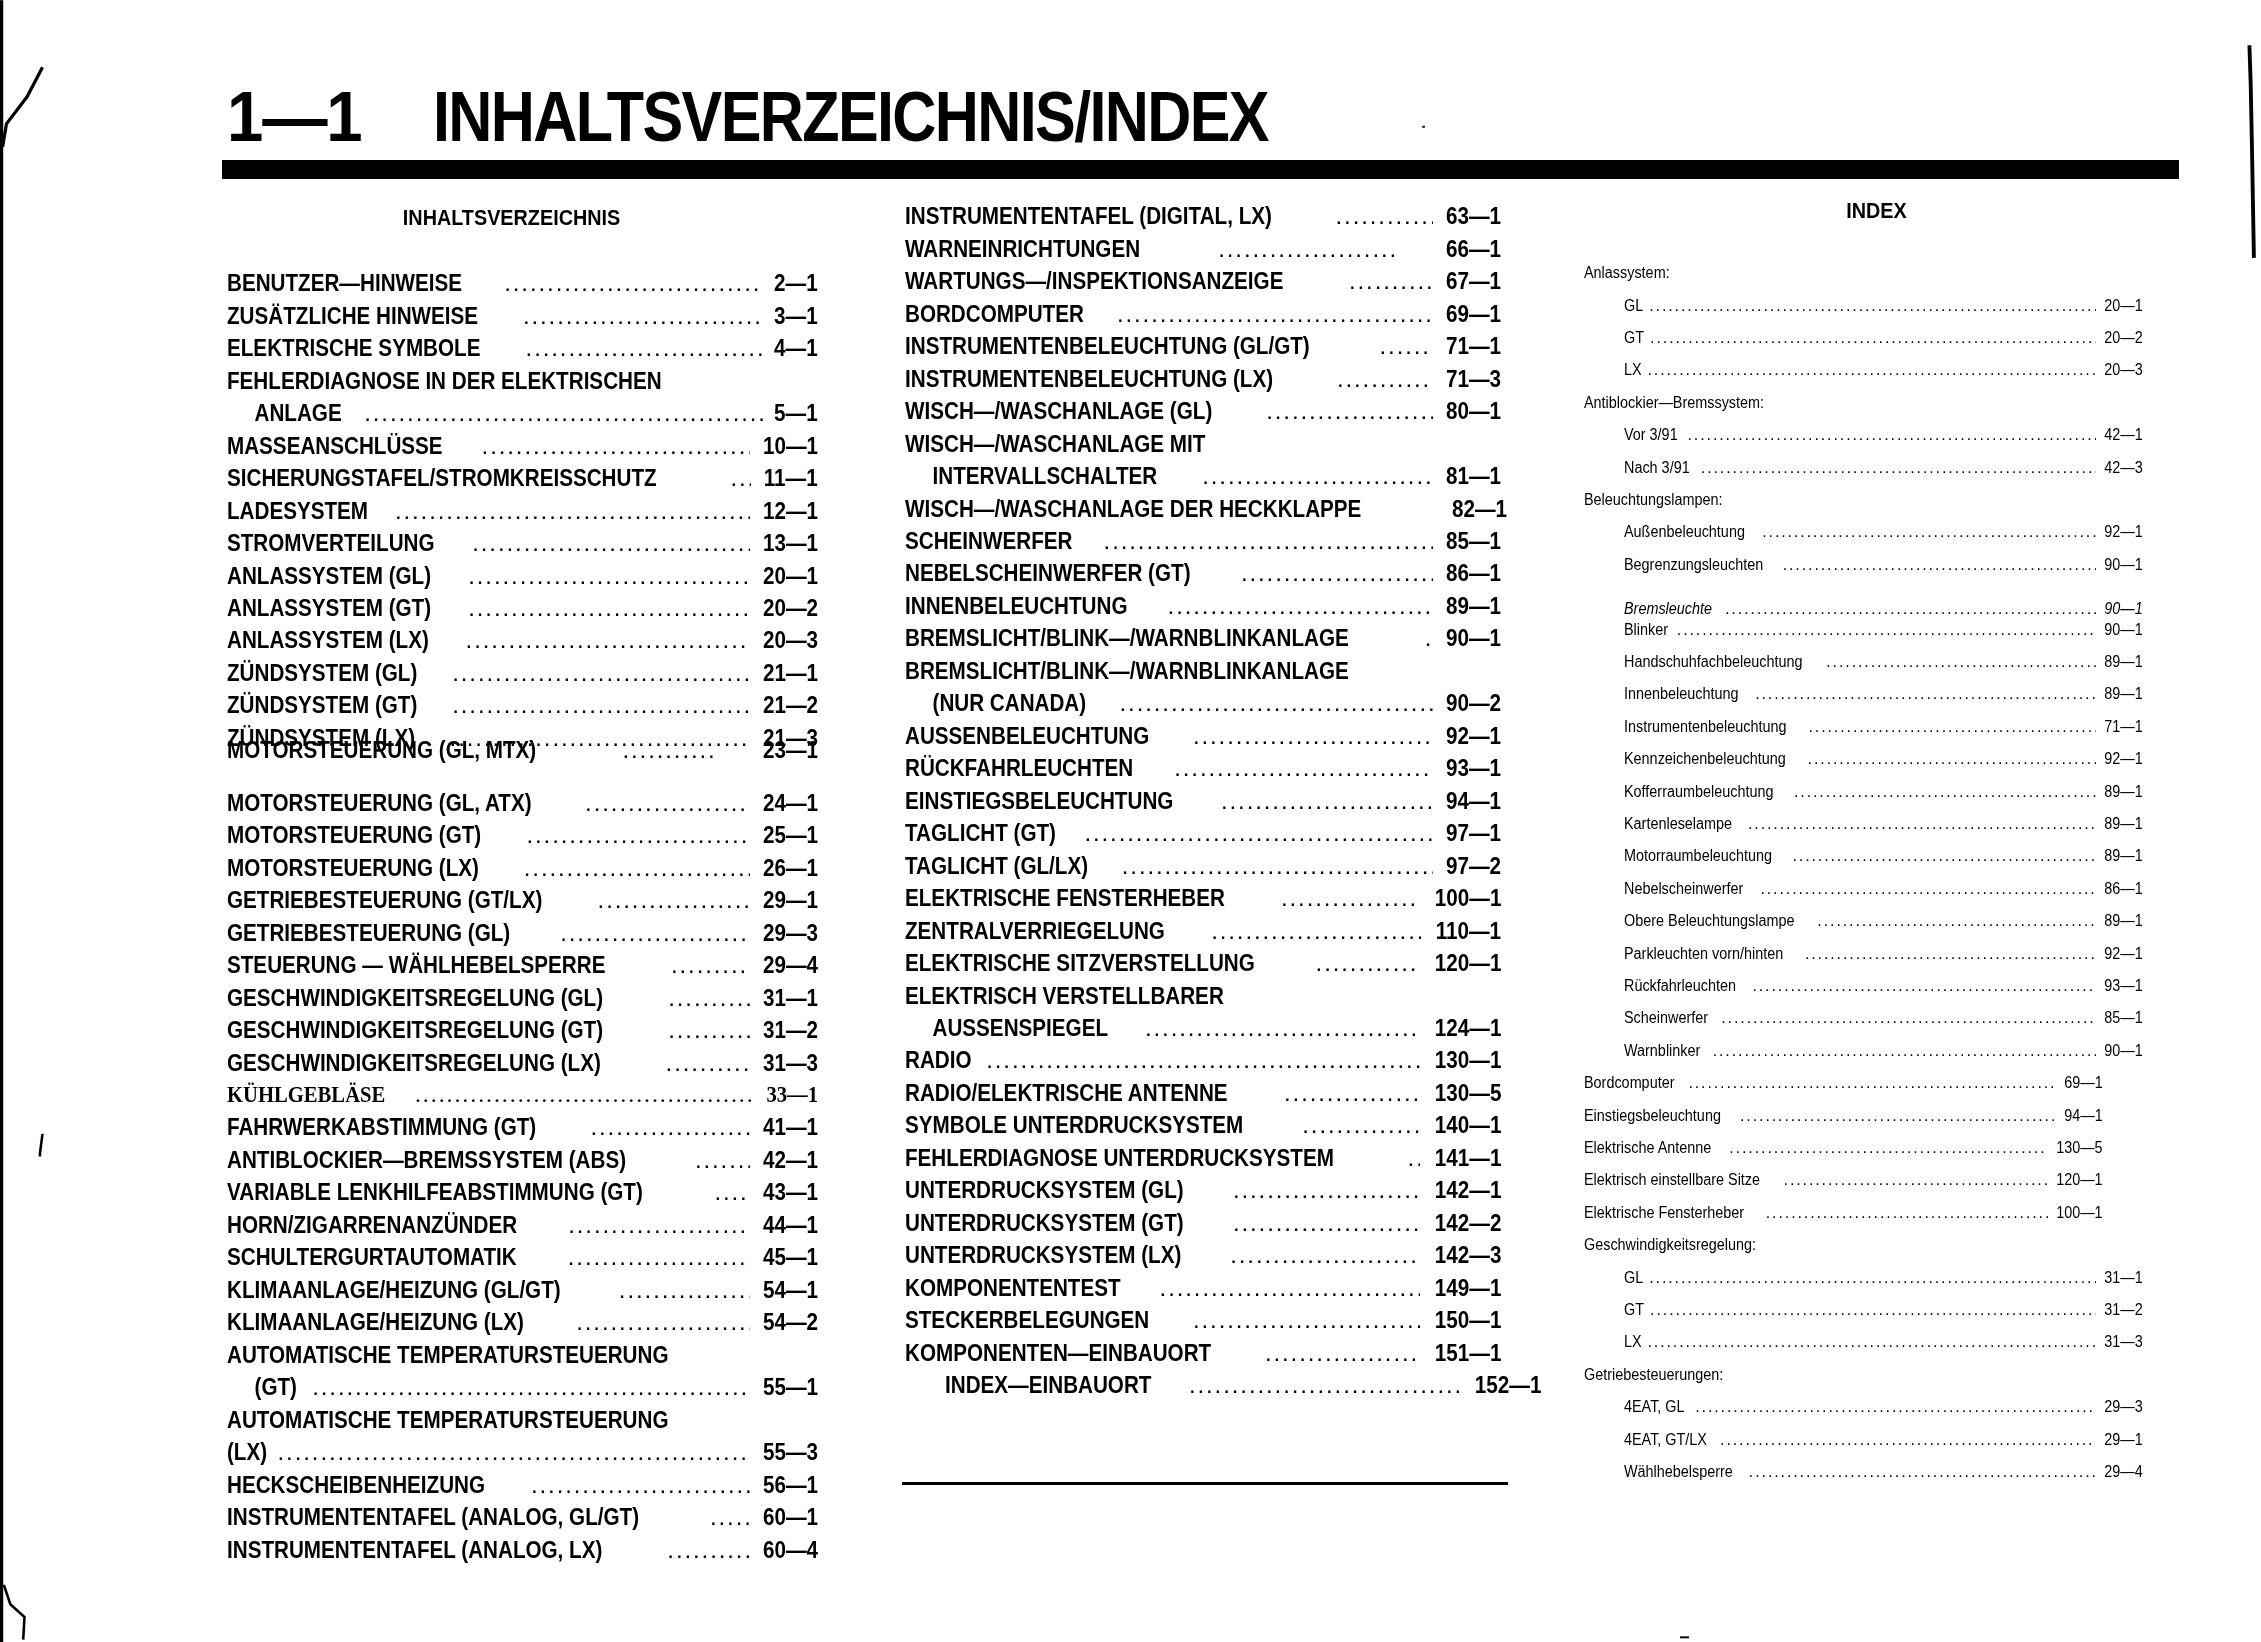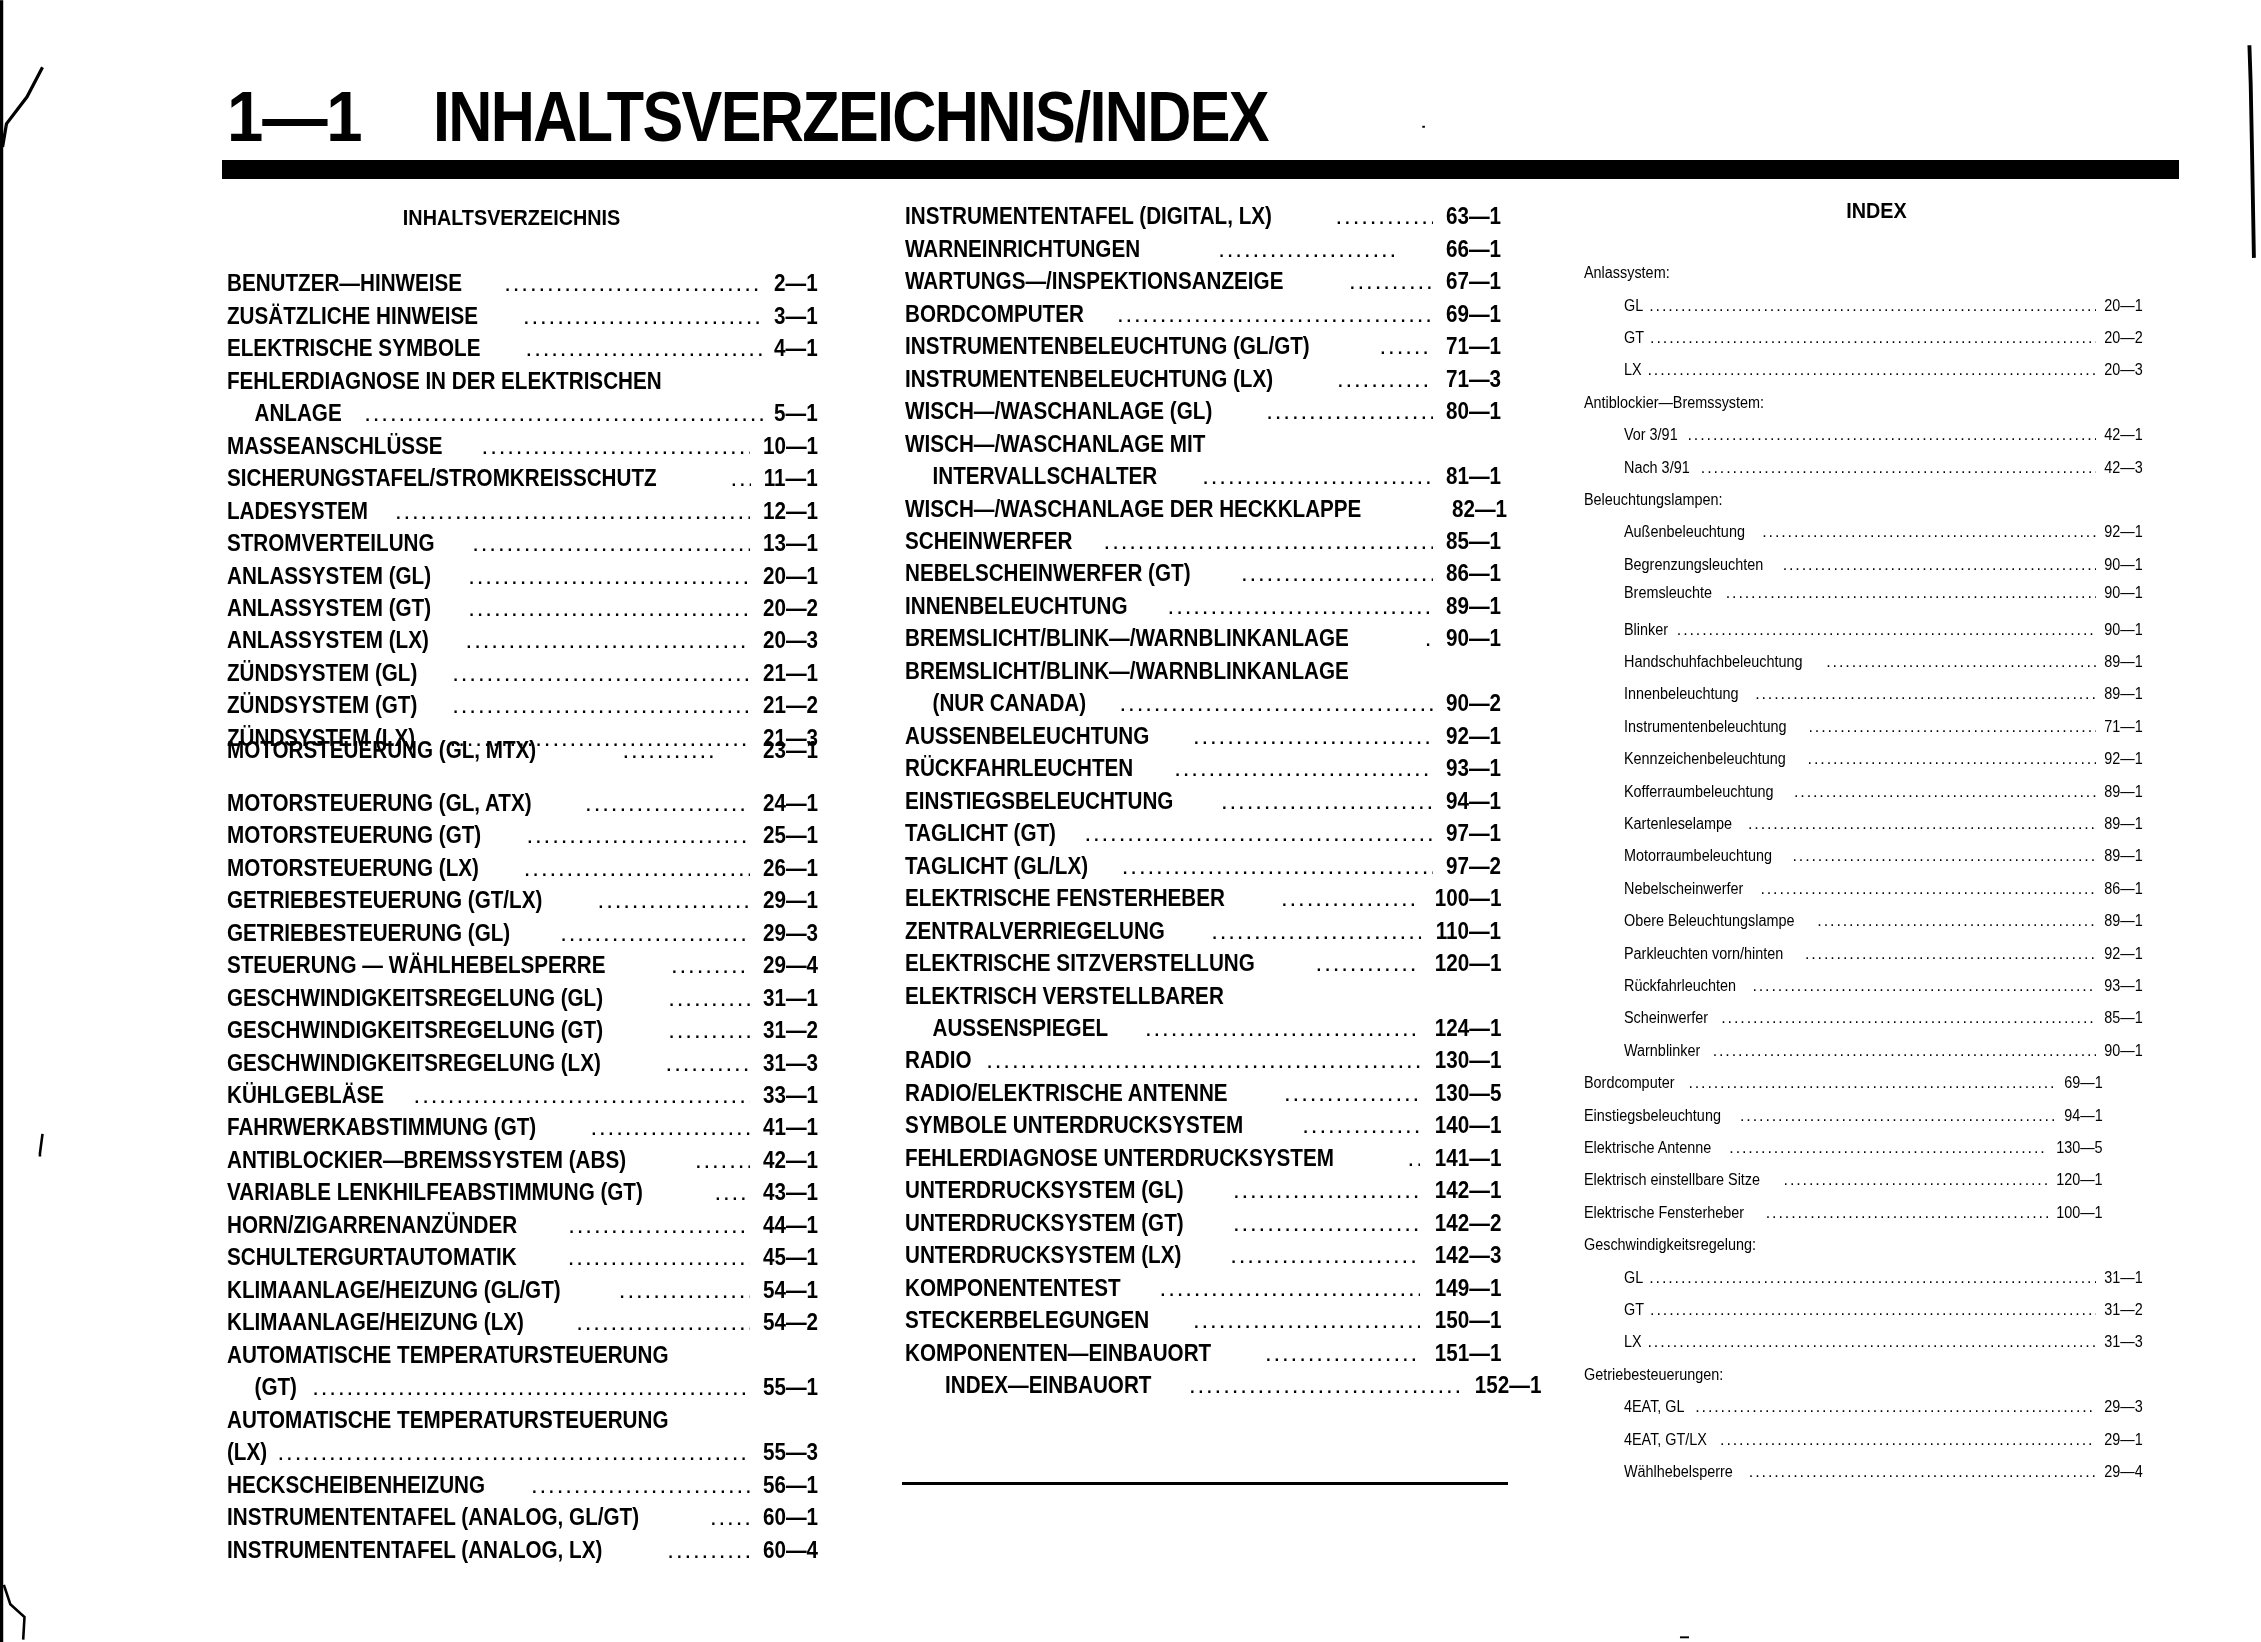--- a/index.html
+++ b/index.html
@@ -499,7 +499,7 @@
         <span class="dots"></span>
         <span class="pg">90—1</span>
       </div>
-      <div class="row sub" style="top: 584px; width: 519px;">
+      <div class="row sub" style="top: 600px; width: 519px; font-style: italic;">
         <span class="lbl">Bremsleuchte</span>
         <span class="dots"></span>
         <span class="pg">90—1</span>

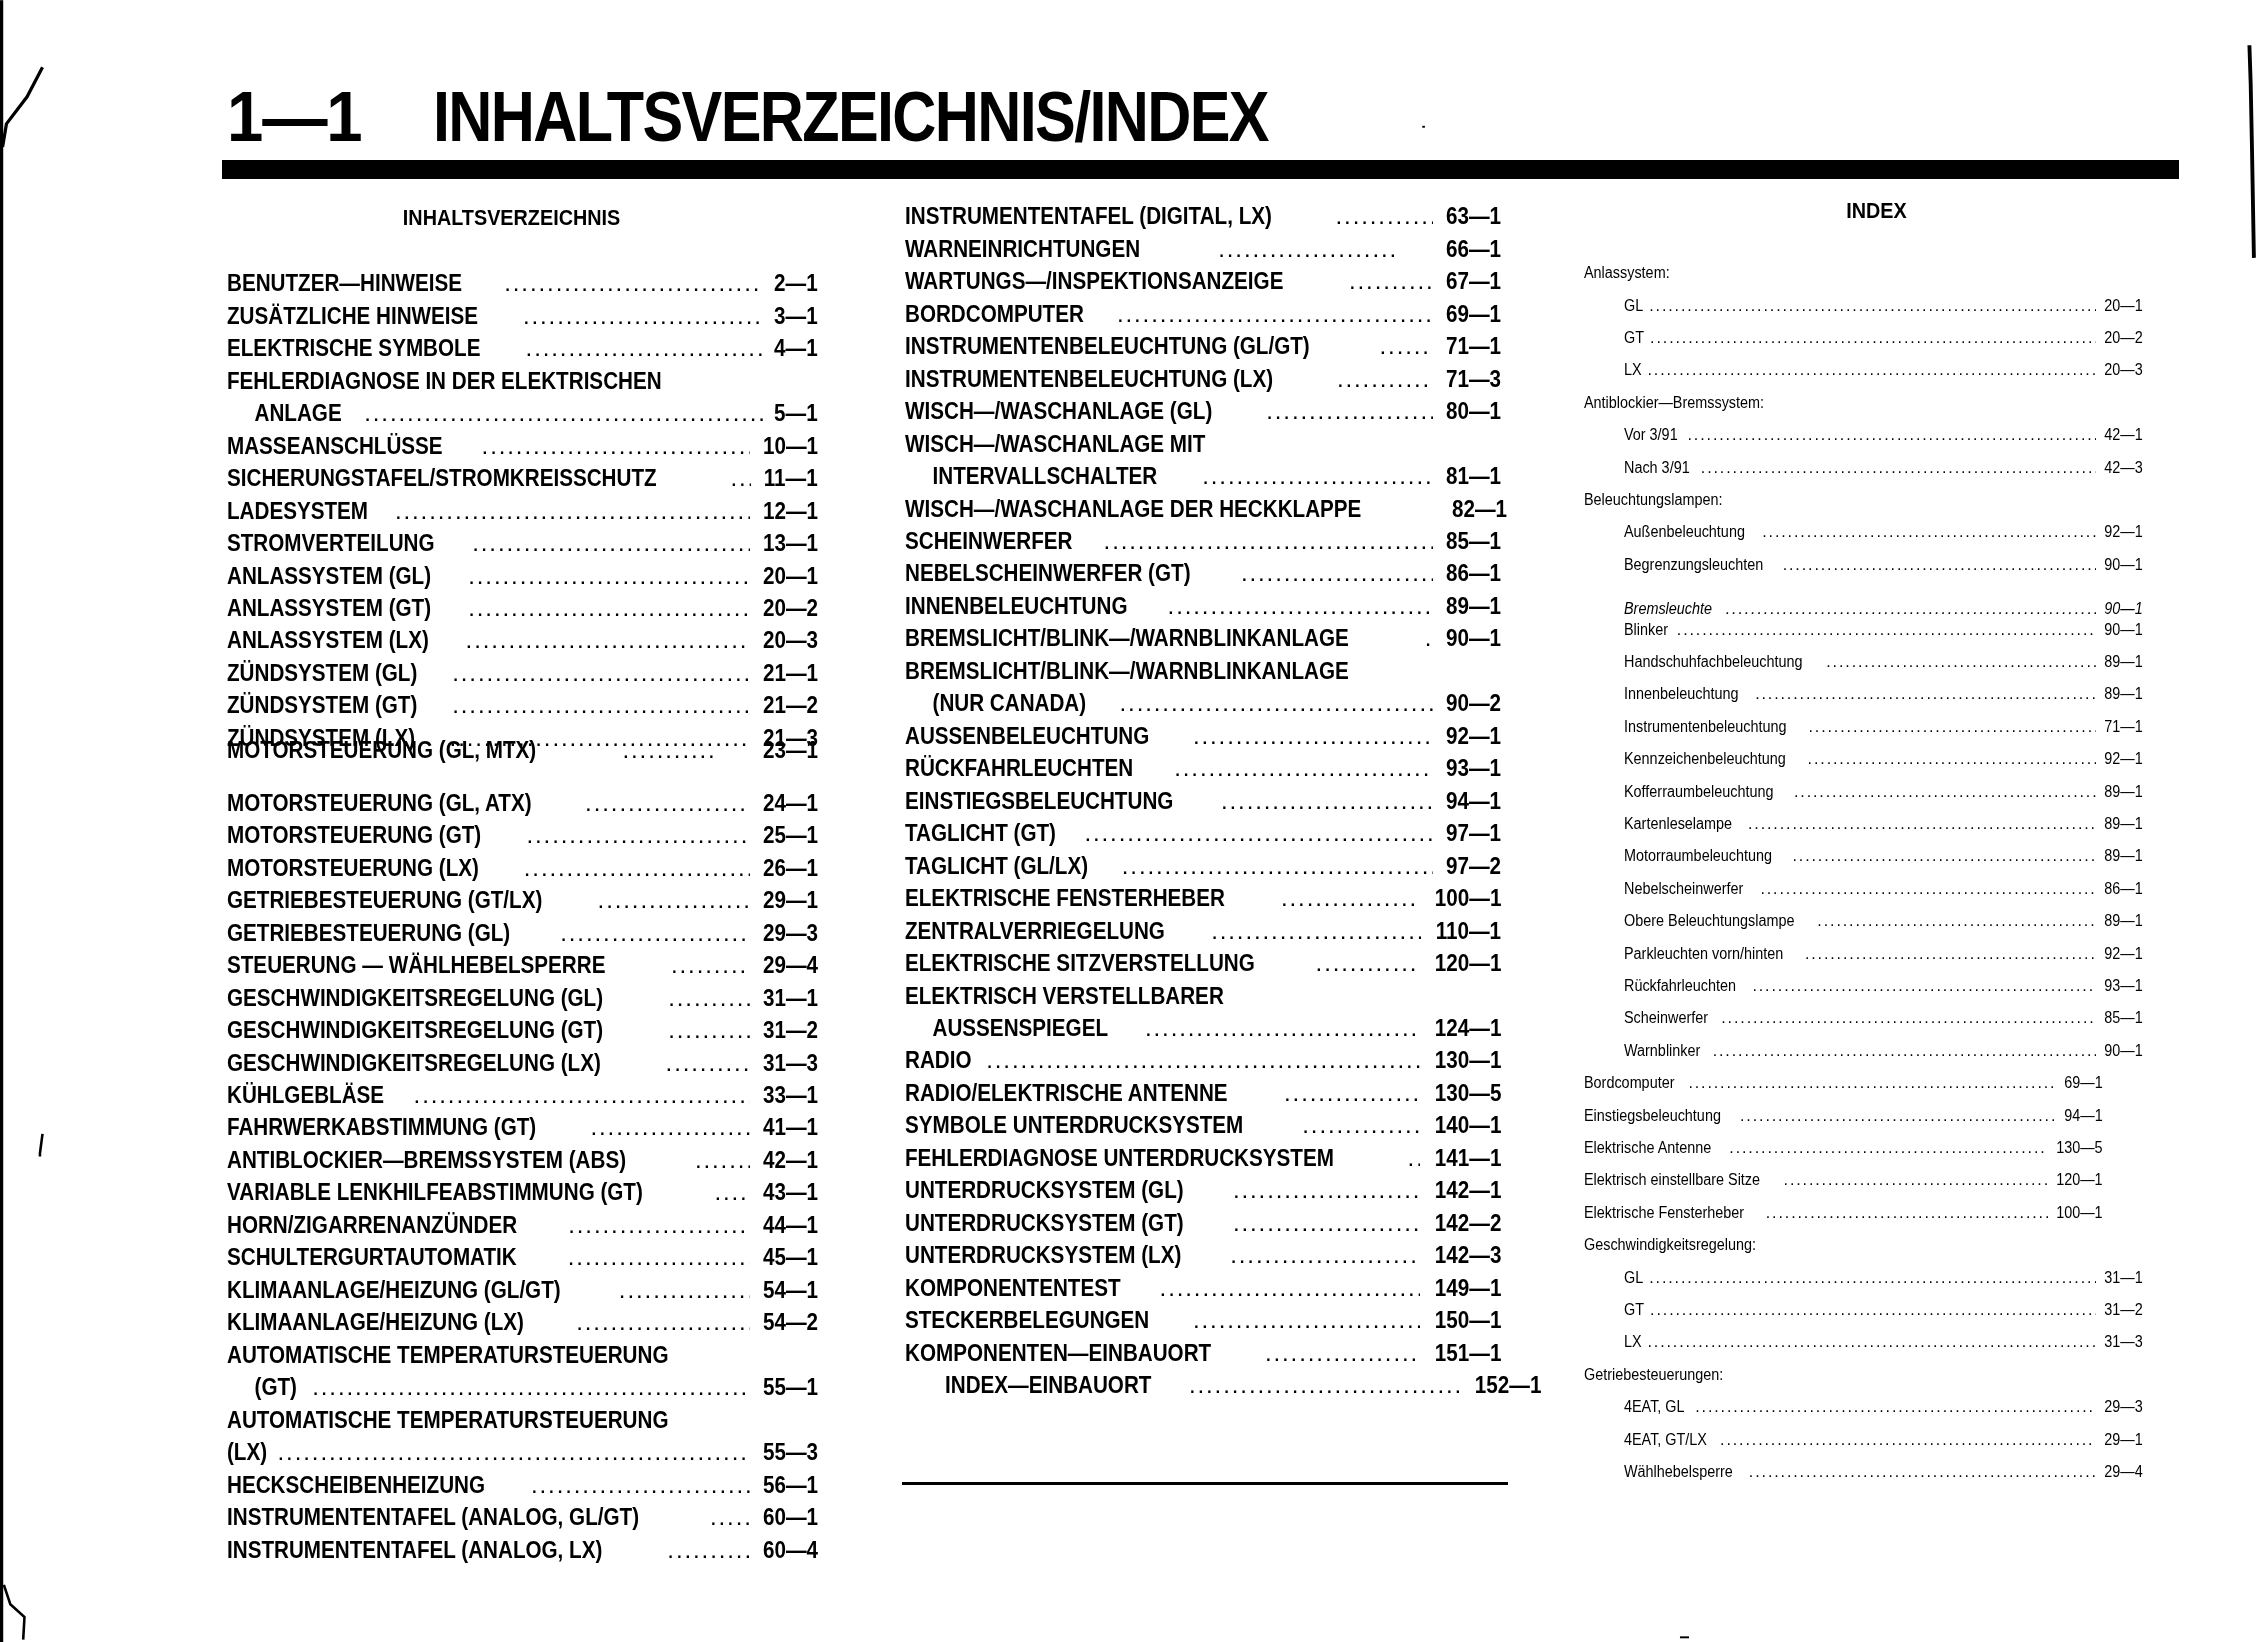--- a/index.html
+++ b/index.html
@@ -177,7 +177,7 @@
         <span class="dots"></span>
         <span class="pg">31—3</span>
       </div>
-      <div class="row" style="top: 1081px; width: 591px;">
+      <div class="row" style="top: 1081px; width: 591px; font-family: Liberation Serif, serif;">
         <span class="lbl">KÜHLGEBLÄSE</span>
         <span class="dots"></span>
         <span class="pg">33—1</span>

